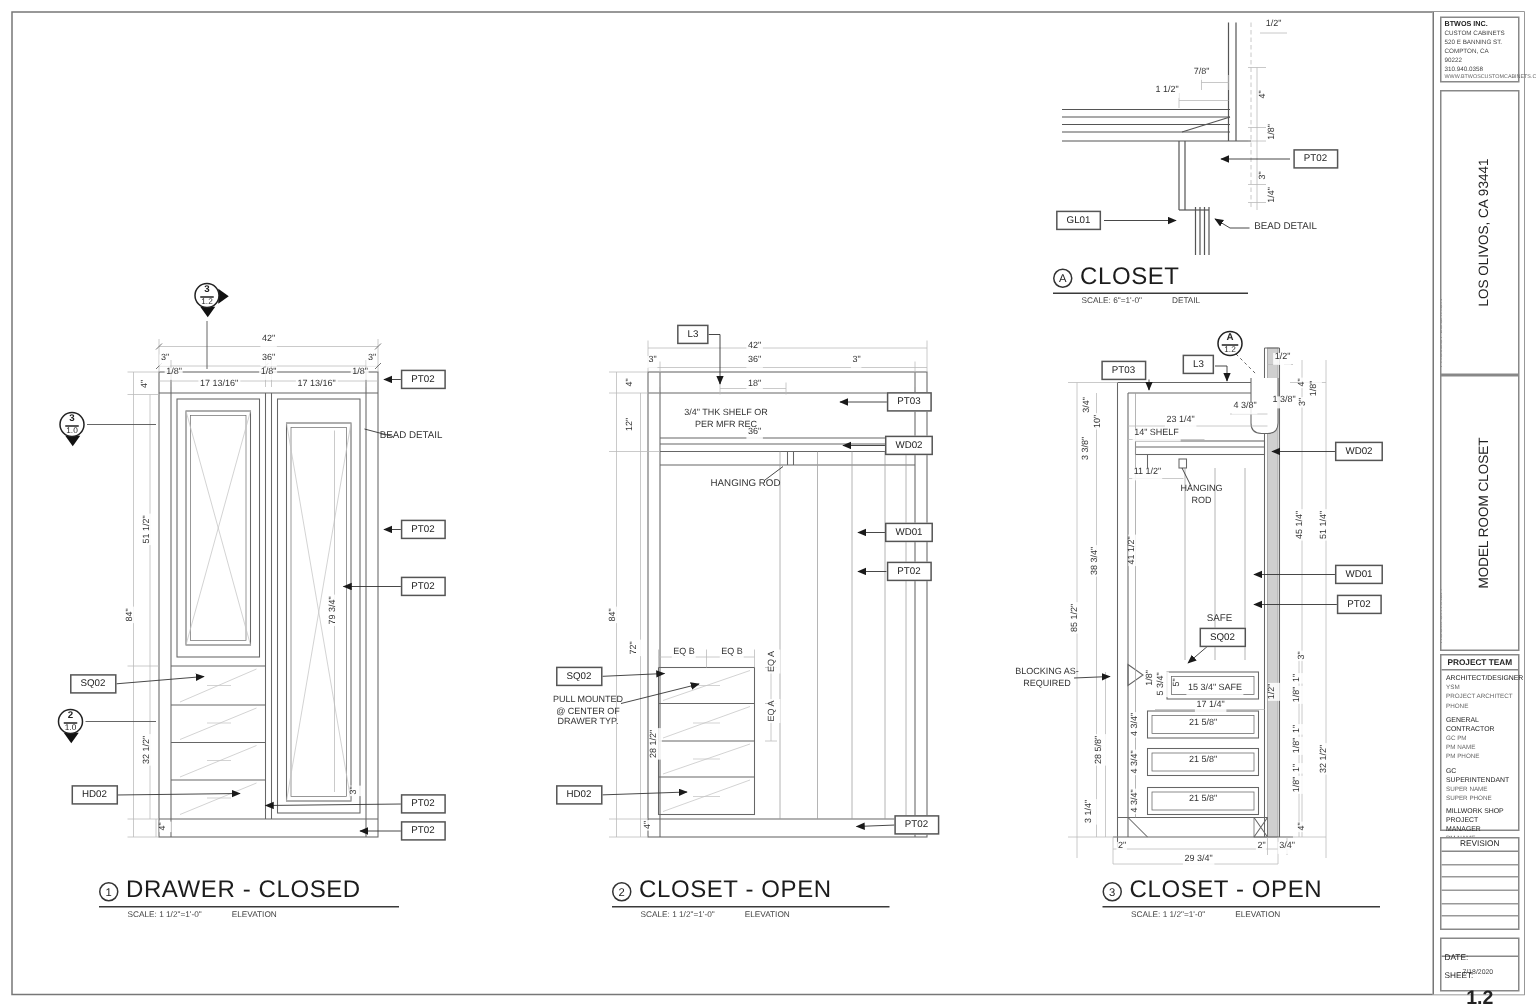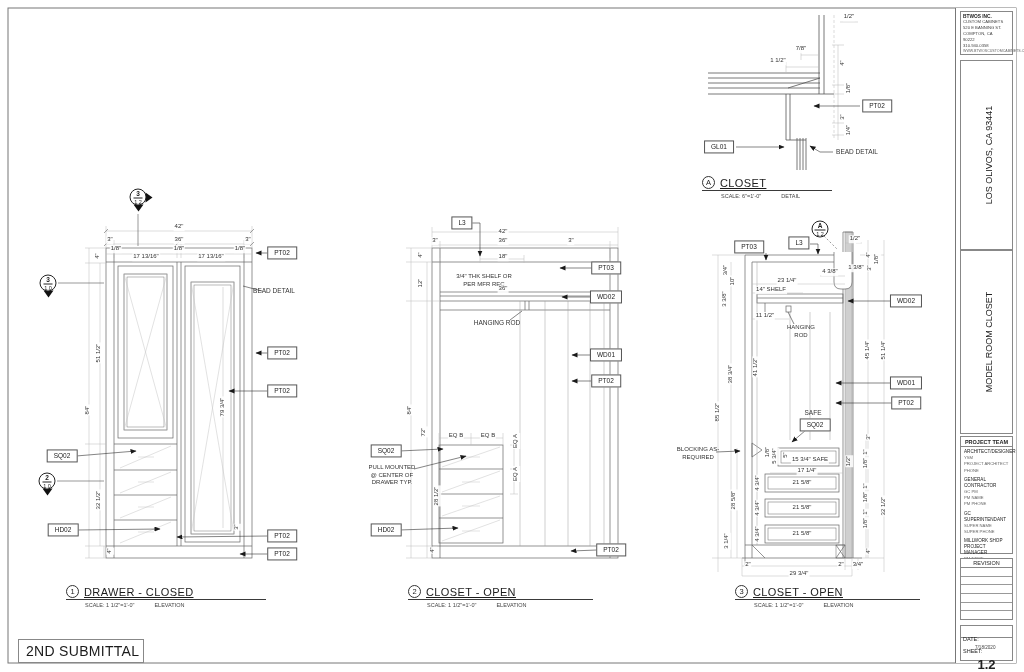--- a/index.html
+++ b/index.html
@@ -19,7 +19,7 @@
   .vt-head{display:flex;align-items:center;gap:5px;border-bottom:1px solid #3a3a3a;padding-bottom:1px;}
   .vt-num{width:13px;height:13px;border:1px solid #333;border-radius:50%;font-size:7.5px;
           display:flex;align-items:center;justify-content:center;flex:0 0 auto;background:#fff;}
-  .vt-title{font-size:11px;letter-spacing:.4px;color:#1c1c1c;white-space:nowrap;text-decoration:underline;}
+  .vt-title{font-size:16px;letter-spacing:.4px;color:#1c1c1c;white-space:nowrap;}
   .vt-sub{display:flex;gap:20px;font-size:5.5px;color:#444;padding-left:19px;padding-top:1.5px;white-space:nowrap;}
   
   .mk{position:absolute;transform:translate(-50%,-50%);width:17px;height:17px;}

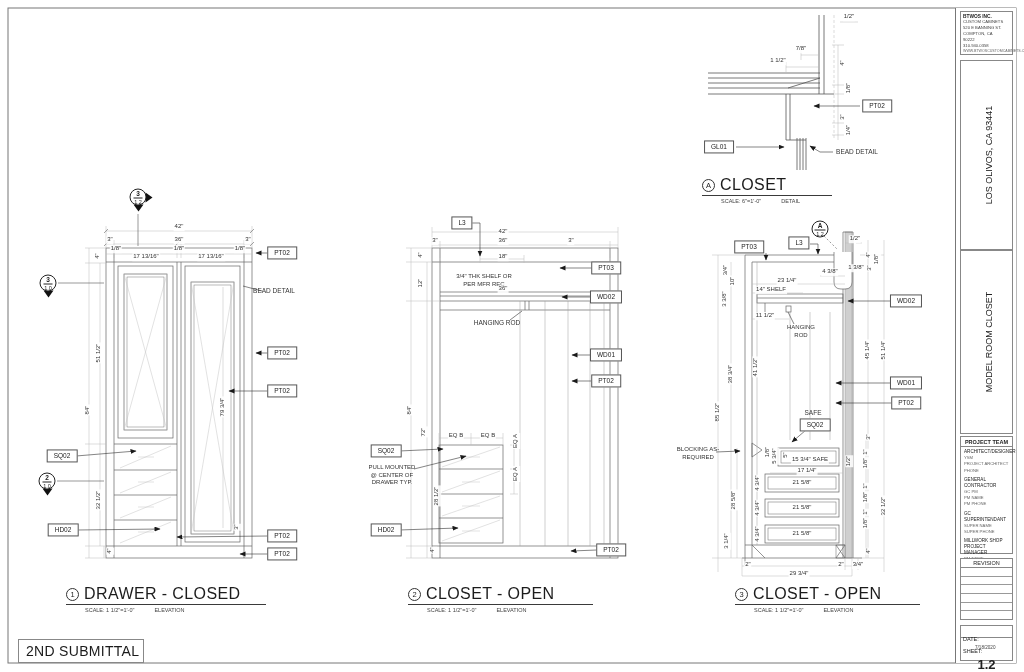--- a/index.html
+++ b/index.html
@@ -492,10 +492,7 @@
   </div>
 </div>
 
-<div class="submittal">
-  <span>2ND SUBMITTAL</span>
+
 </div>
 
-</div>
-
 </body></html>

